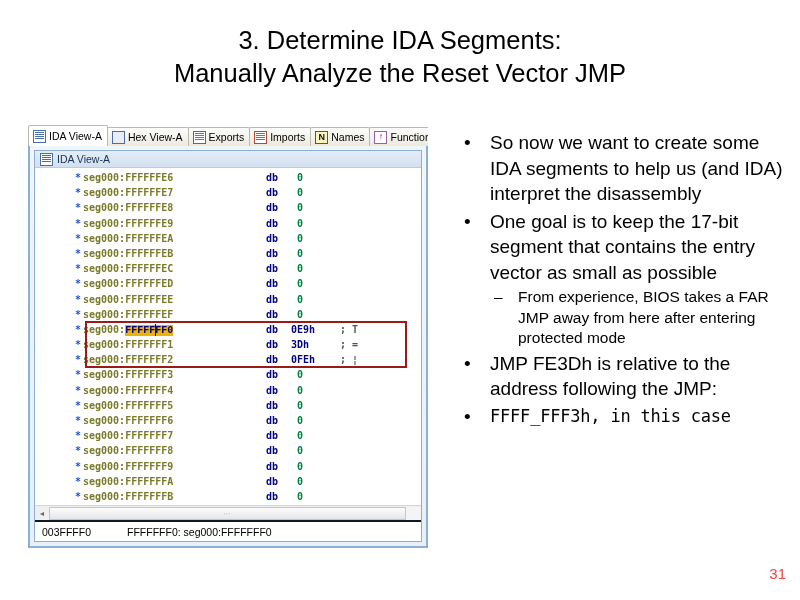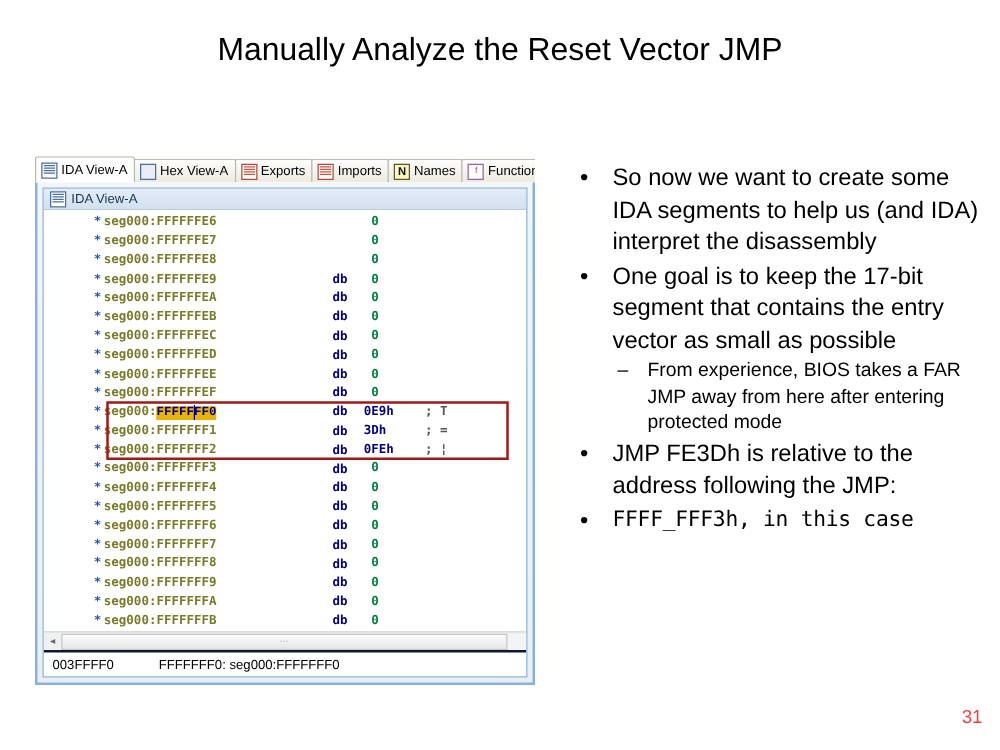--- a/index.html
+++ b/index.html
@@ -343,6 +343,7 @@
 <body>
 
 <div id="slide-title">
+  <span class="ln">3. Determine IDA Segments:</span>
   <span class="ln">Manually Analyze the Reset Vector JMP</span>
 </div>
 

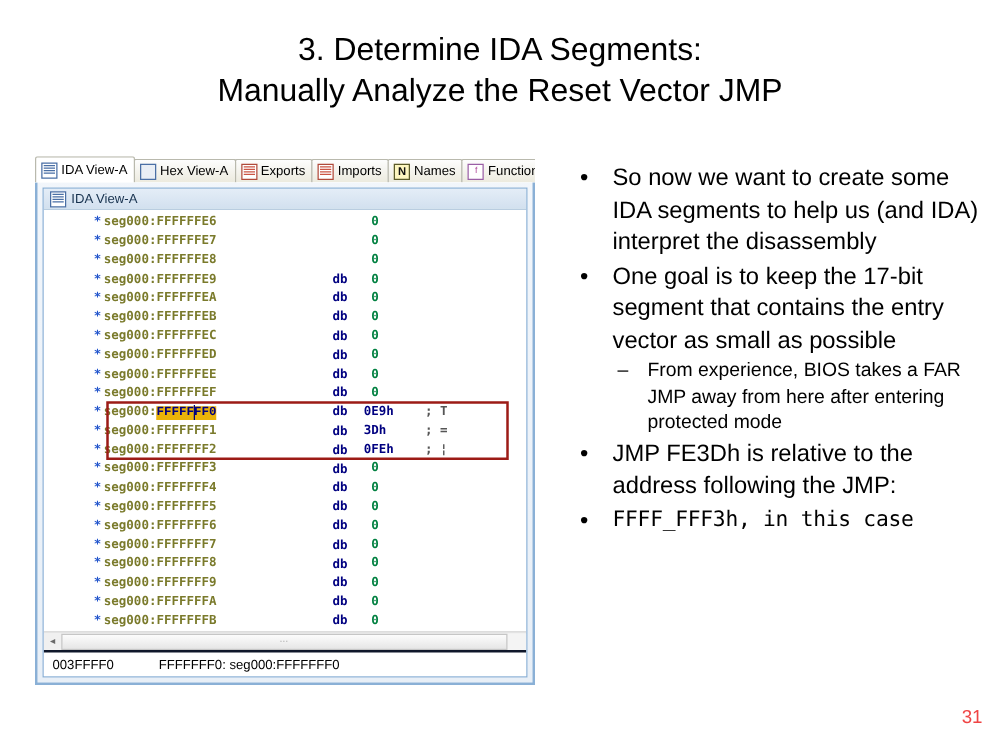--- a/index.html
+++ b/index.html
@@ -196,7 +196,6 @@
     position: absolute;
     left: 231px;
     color: #000080;
-    margin-top: 46px;
   }
   .oper {
     position: absolute;

